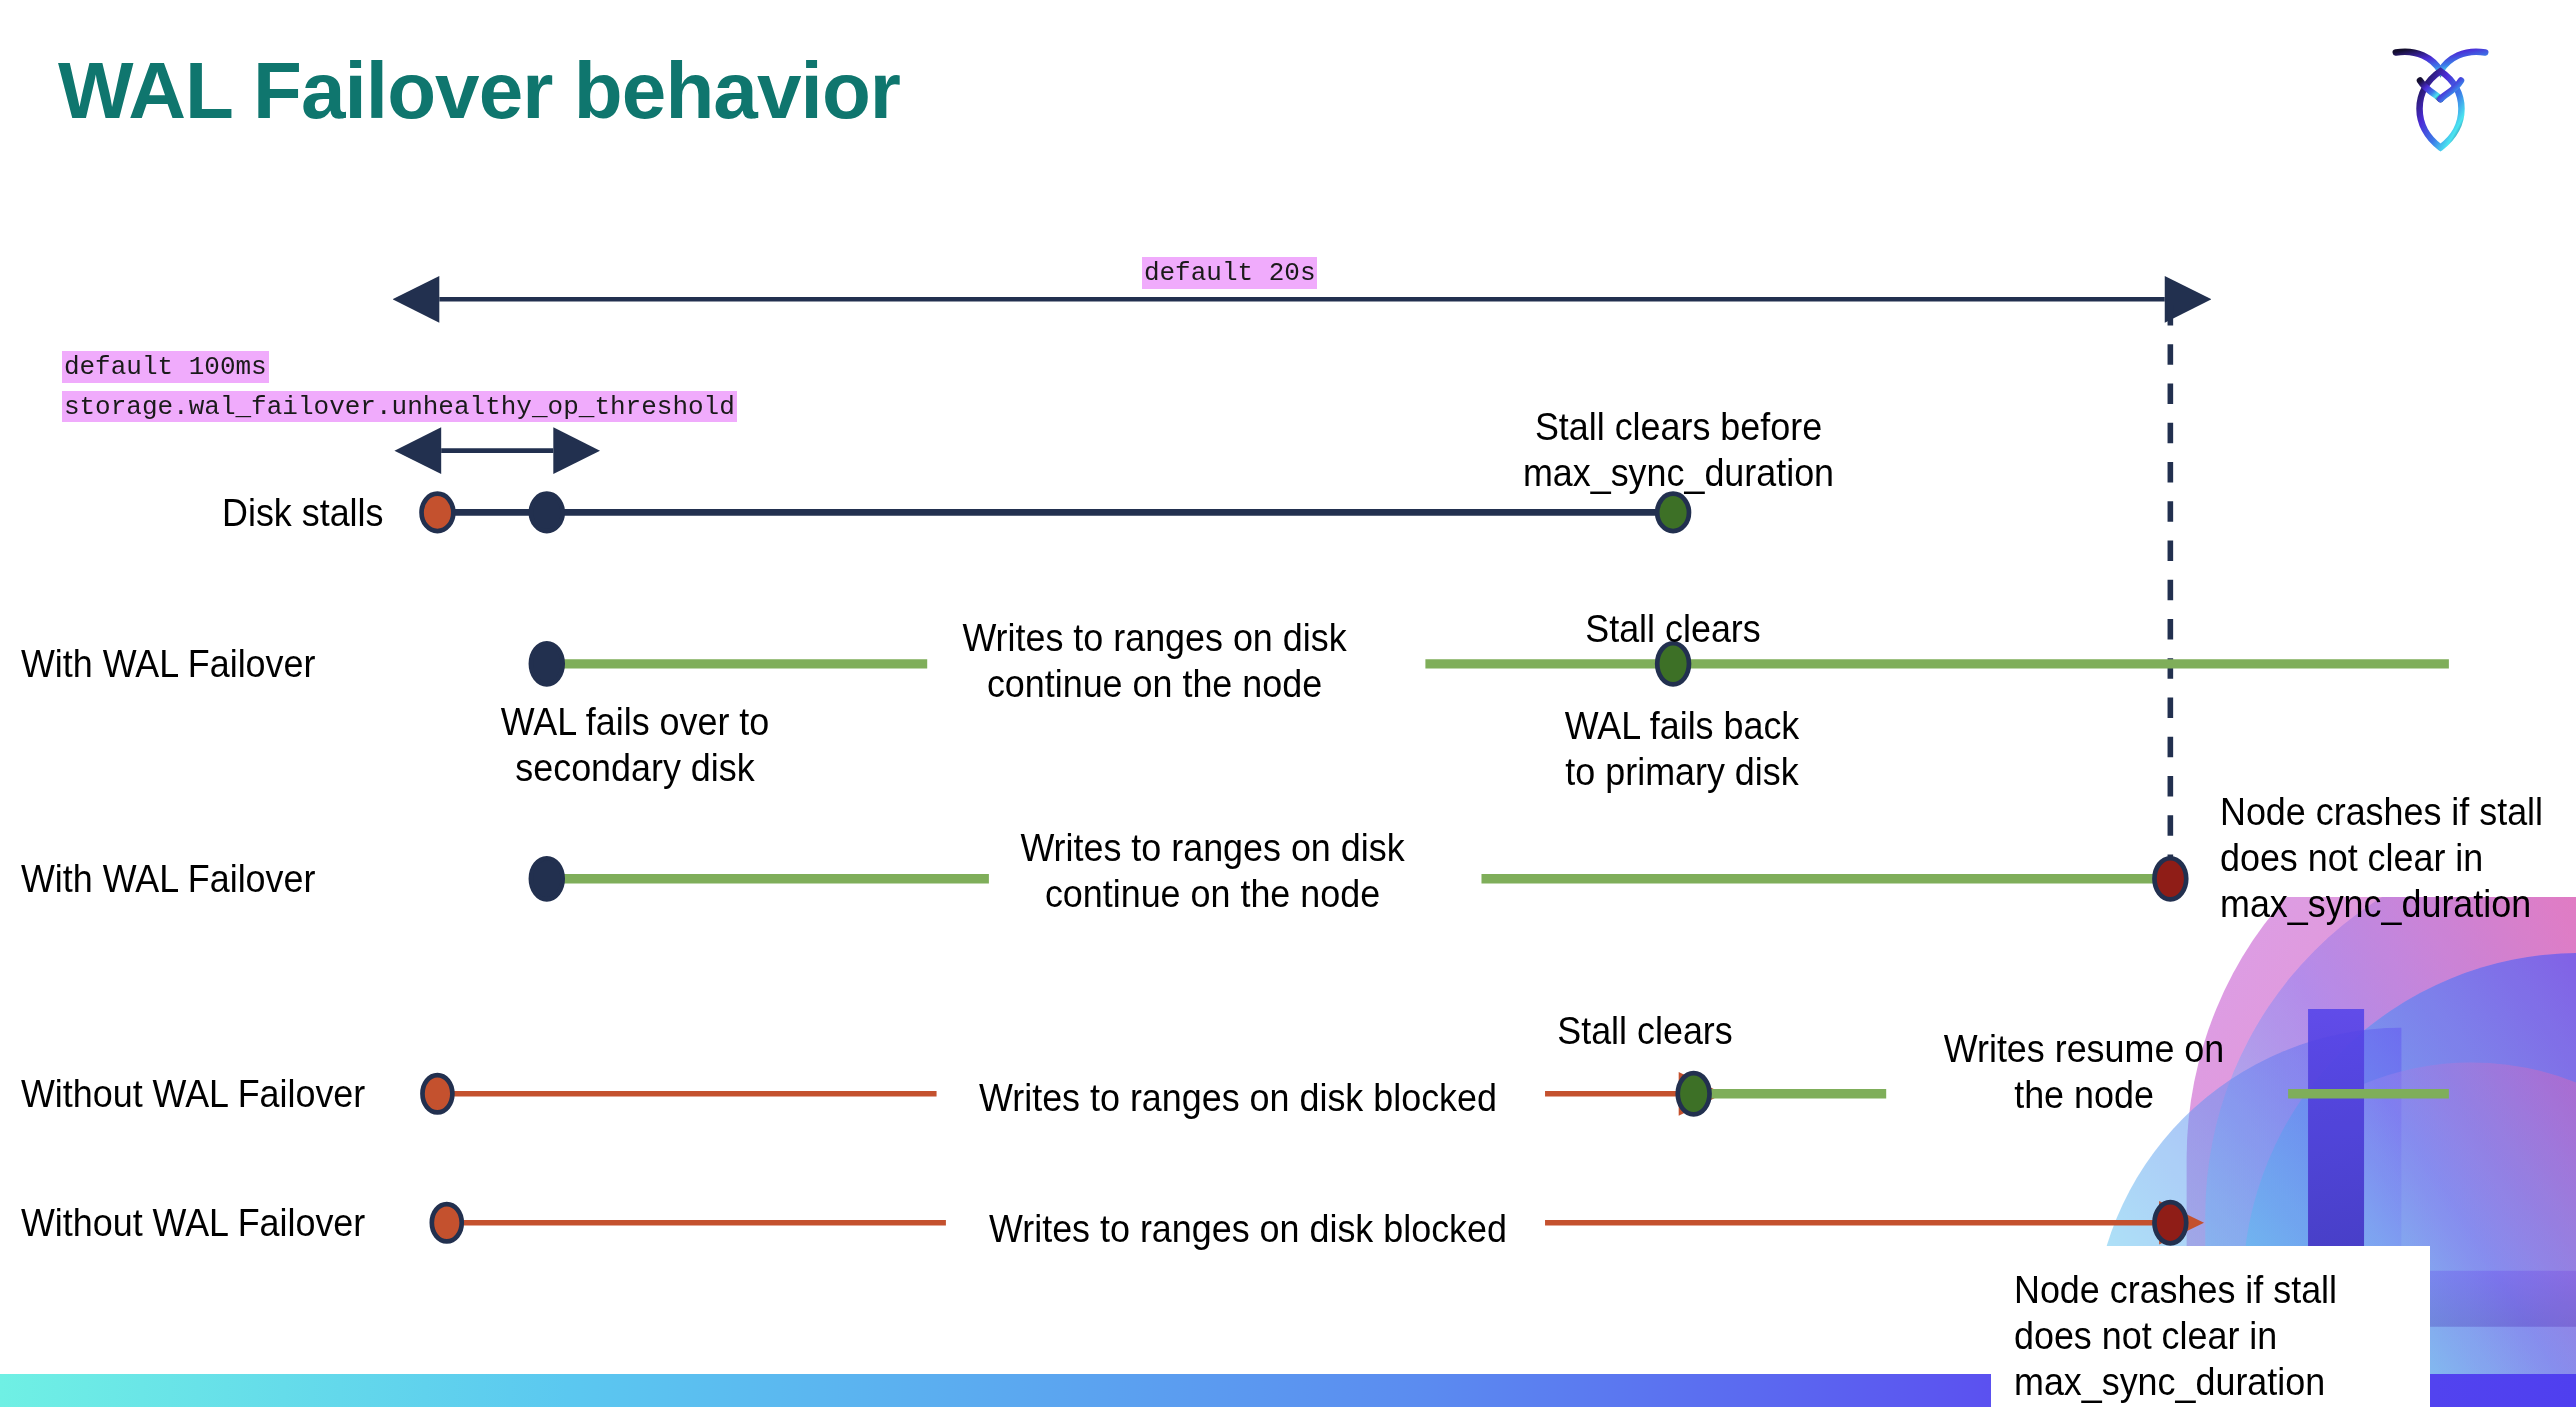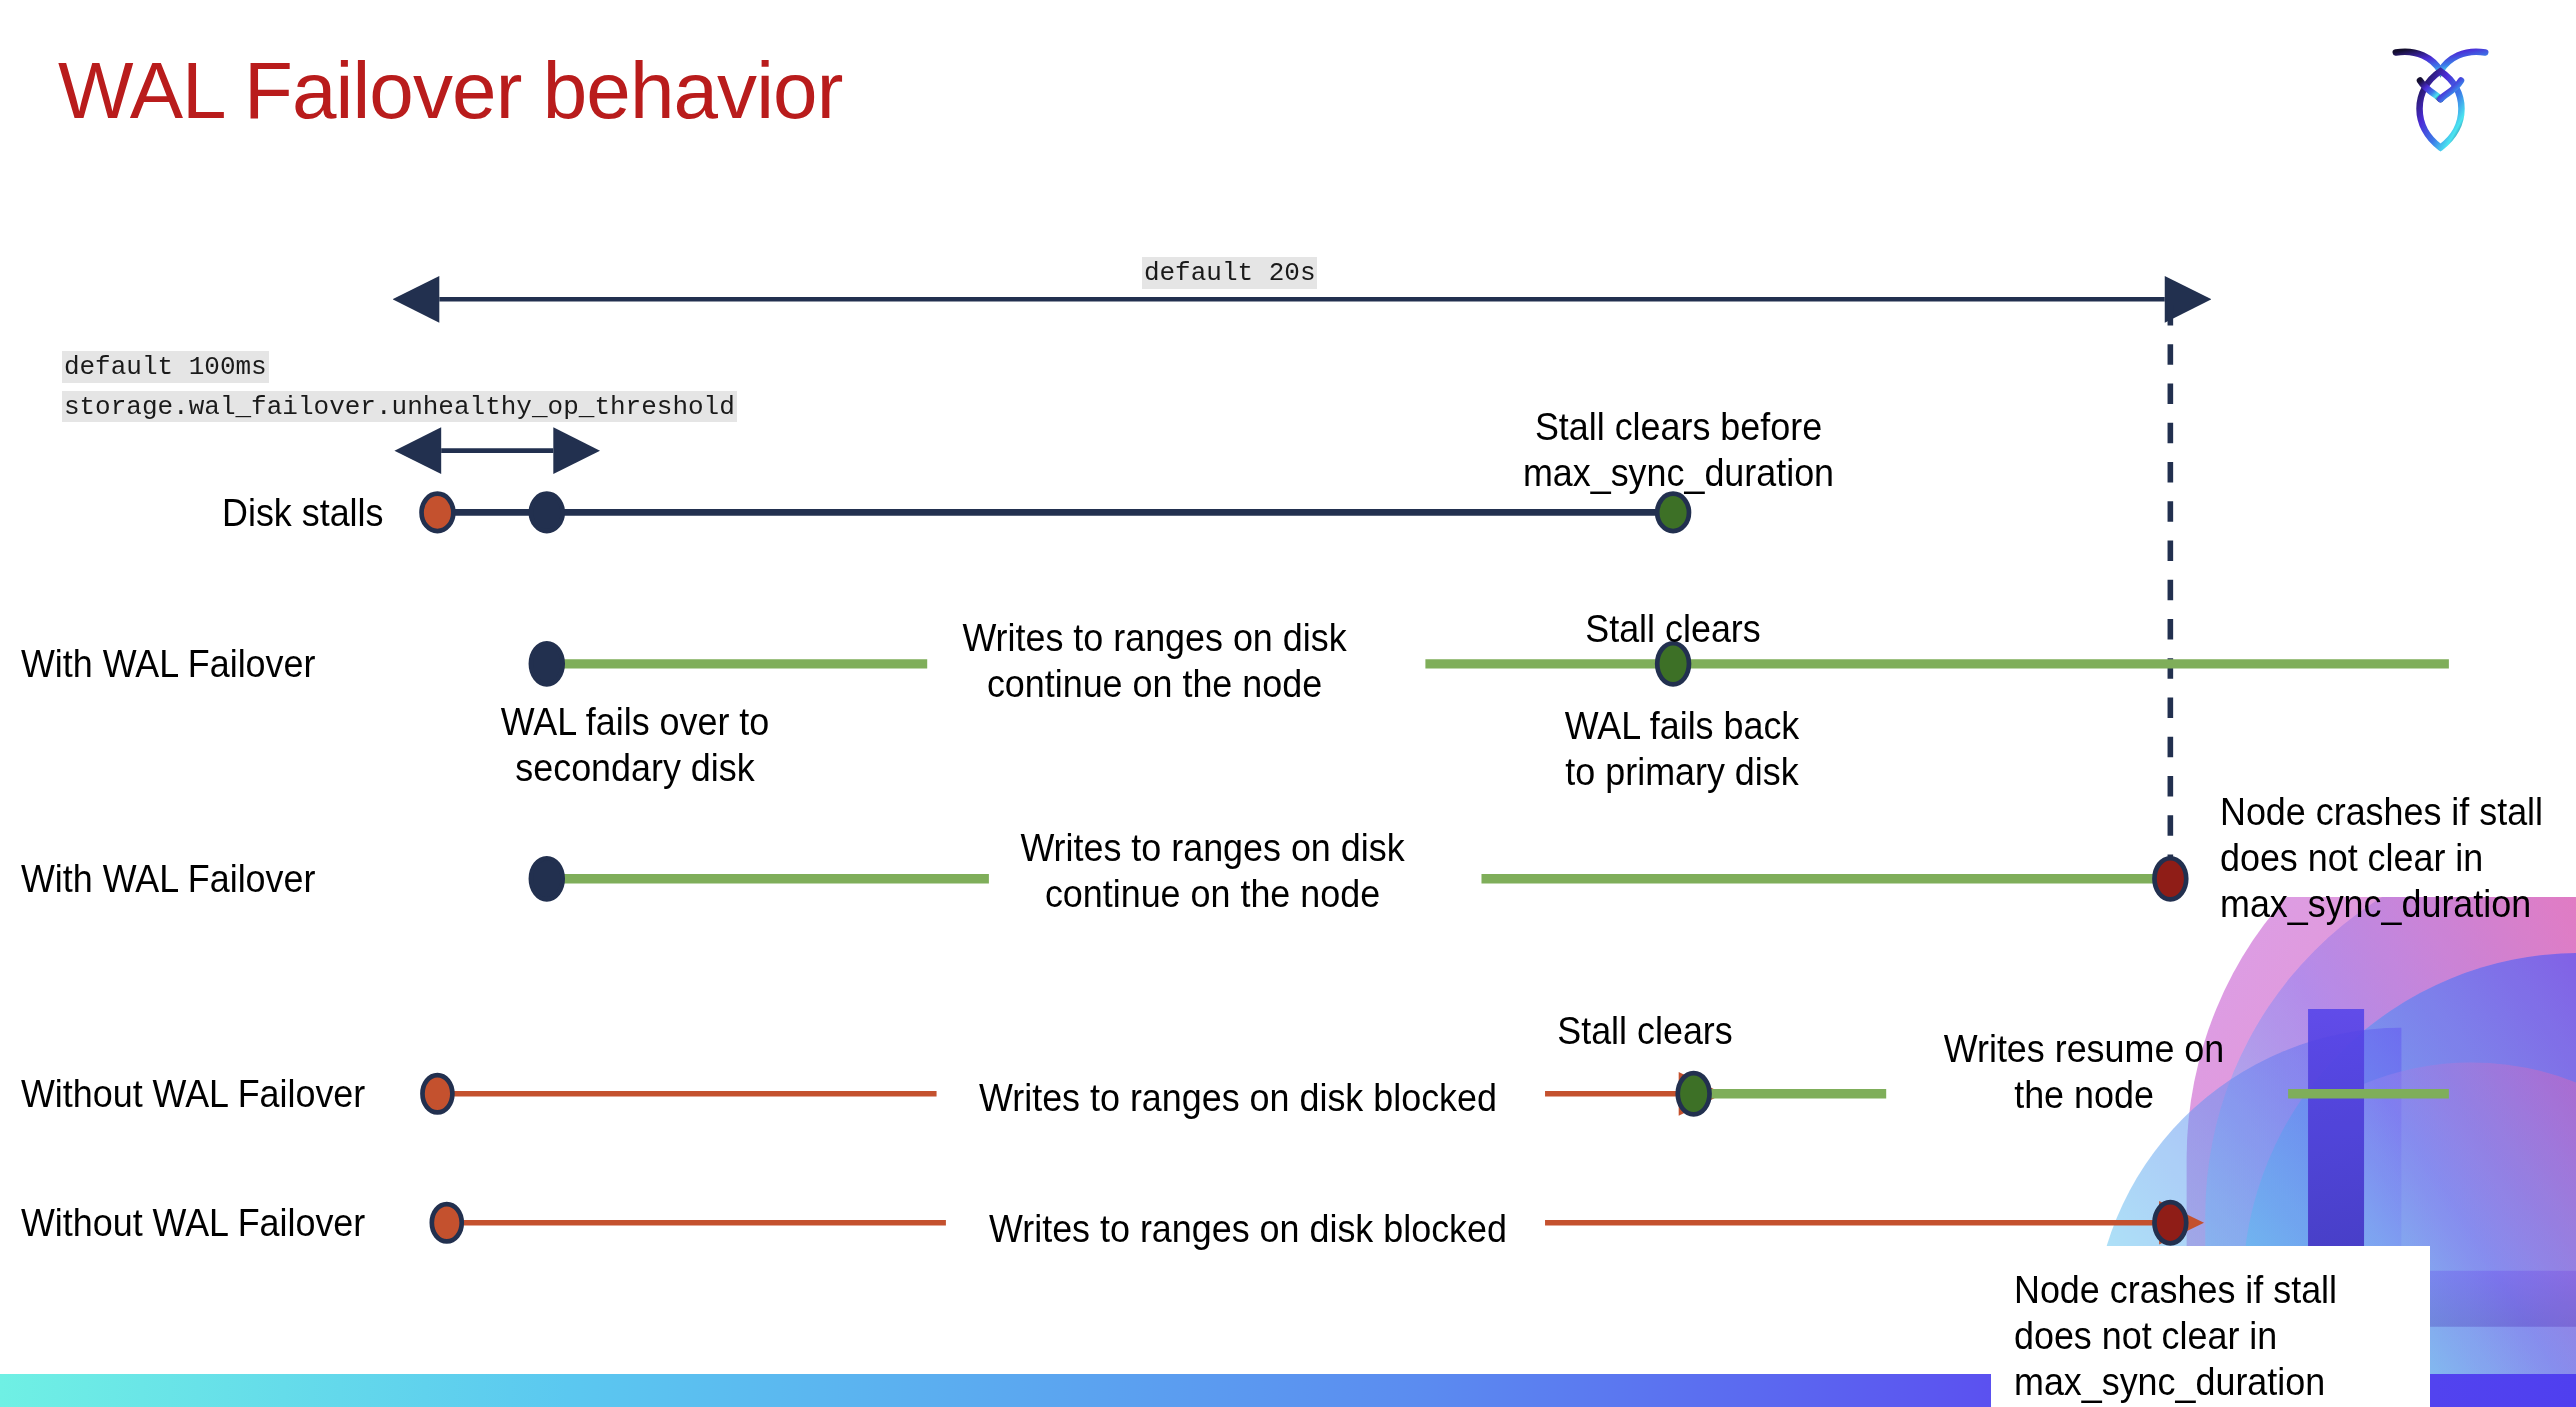--- a/index.html
+++ b/index.html
@@ -27,10 +27,10 @@
     left: 58px;
     top: 49px;
     font-size: 80px;
-    font-weight: normal;
+    font-weight: bold;
     letter-spacing: -0.9px;
     line-height: 1.05;
-    color: #b91c1c;
+    color: #0f766e;
     white-space: nowrap;
   }
 

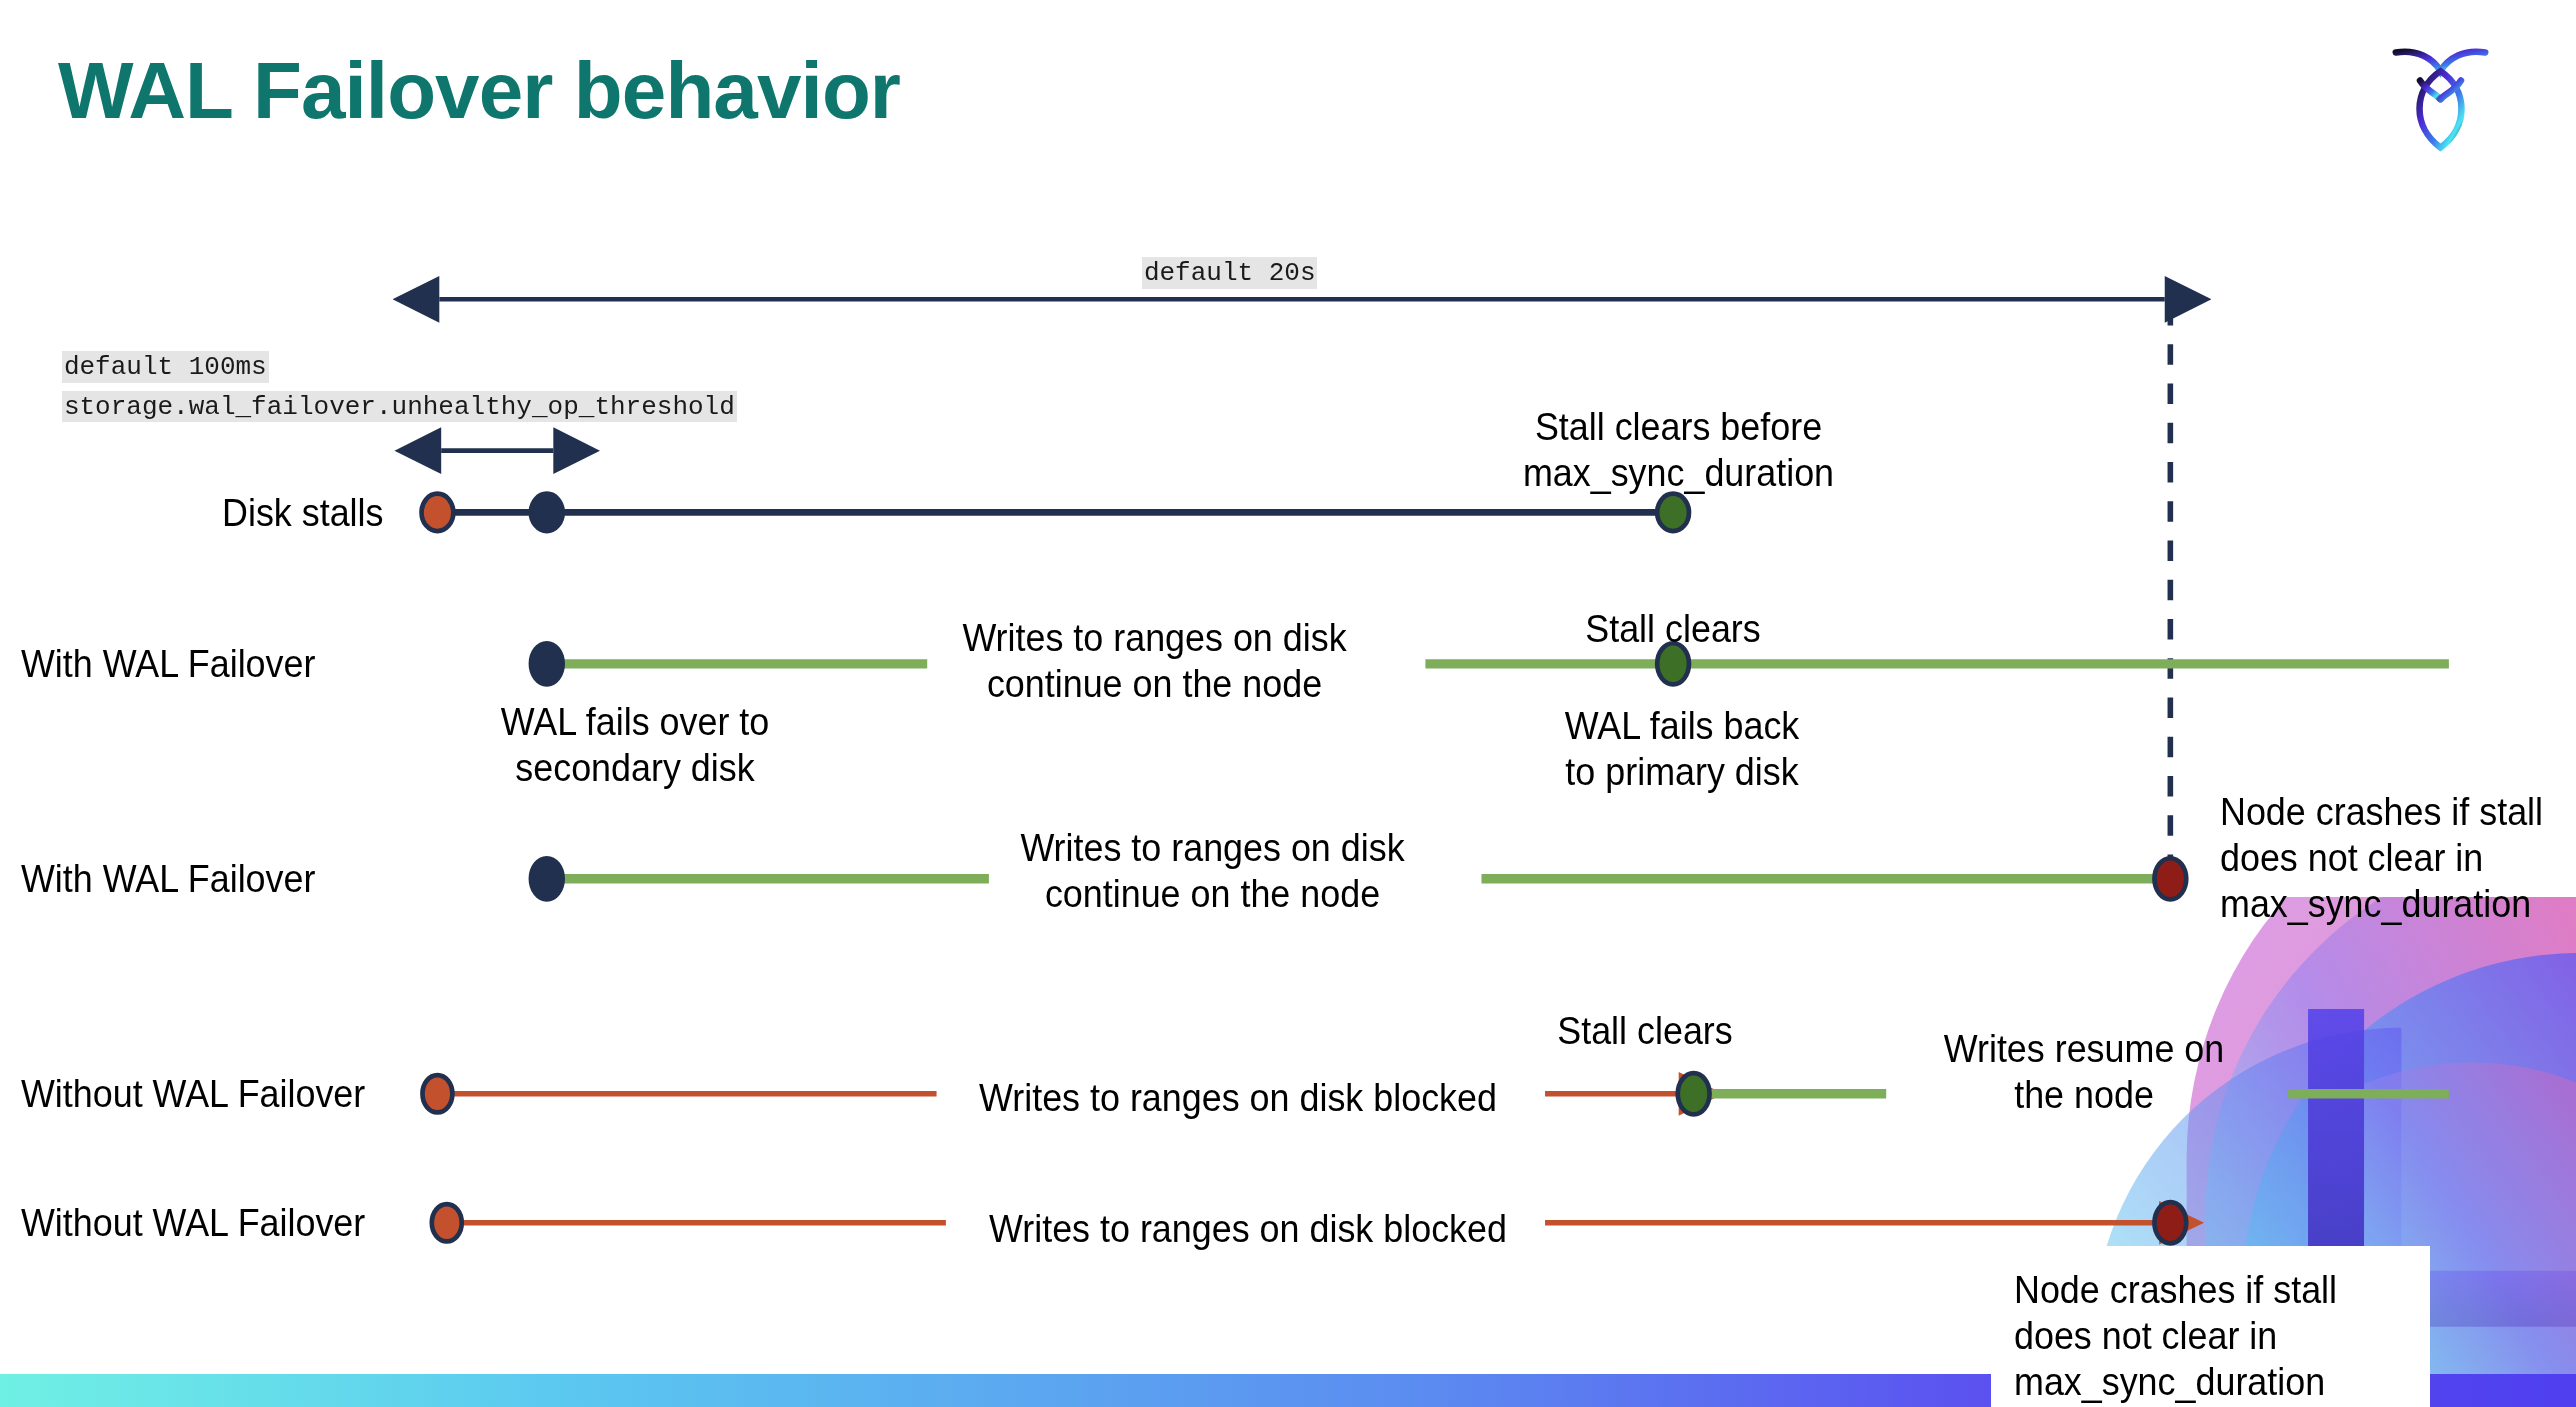--- a/index.html
+++ b/index.html
@@ -53,7 +53,7 @@
     white-space: nowrap;
   }
   .code-label span {
-    background: #e5e5e5;
+    background: #f0abfc;
     padding: 0.9px 1.9px;
   }
   #code-label-max-sync {

